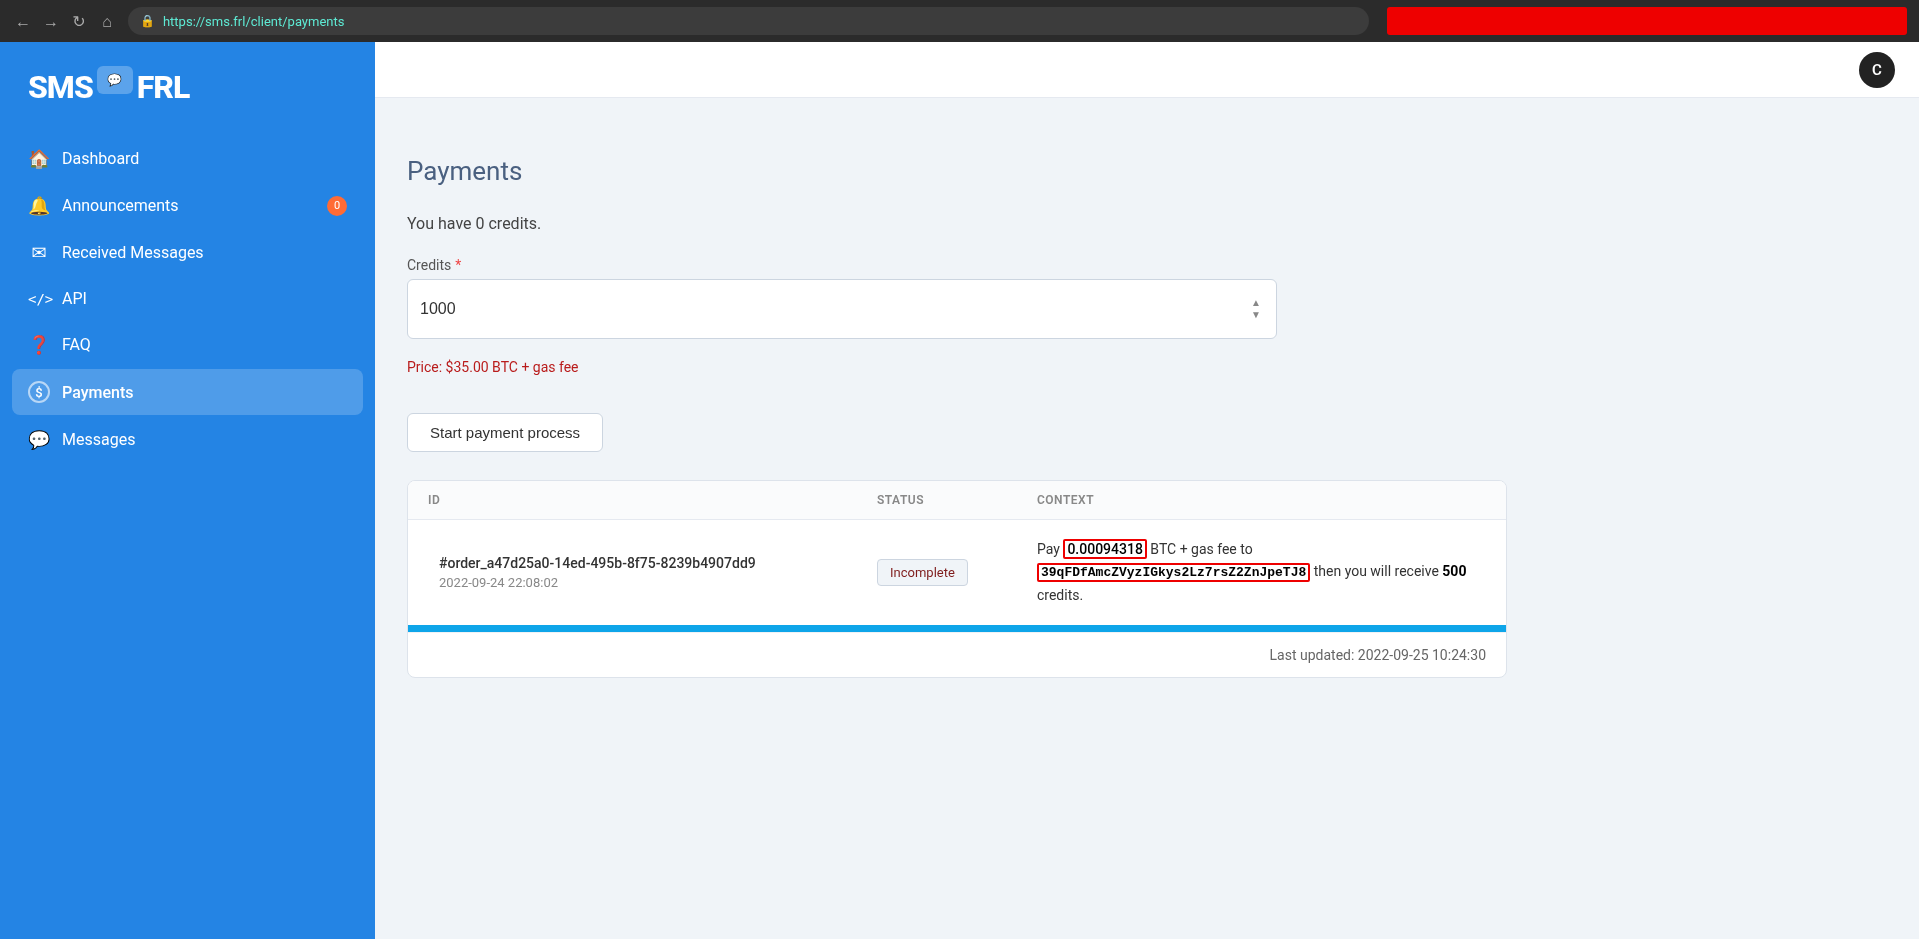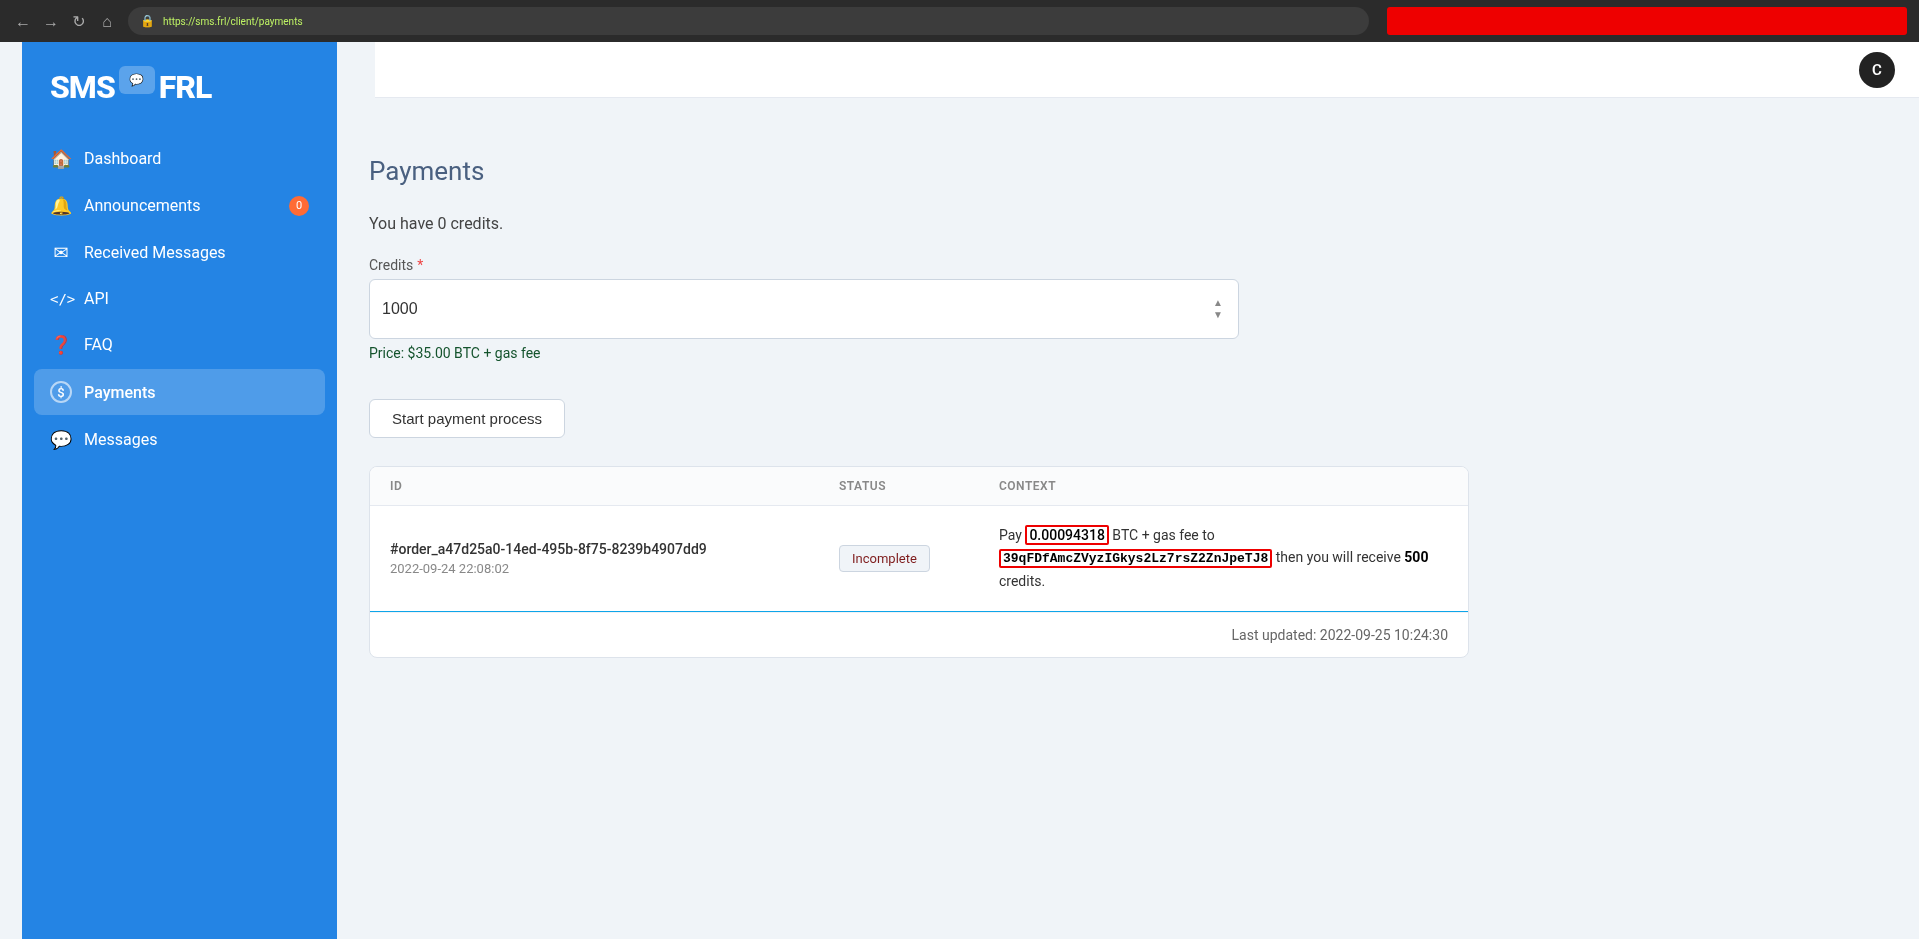--- a/index.html
+++ b/index.html
@@ -42,8 +42,8 @@
       gap: 8px;
     }
     .address-bar-url {
-      color: #bef264;
-      font-size: 10px;
+      color: #5eead4;
+      font-size: 13px;
       flex: 1;
     }
     .lock-icon { color: #aaa; font-size: 12px; }

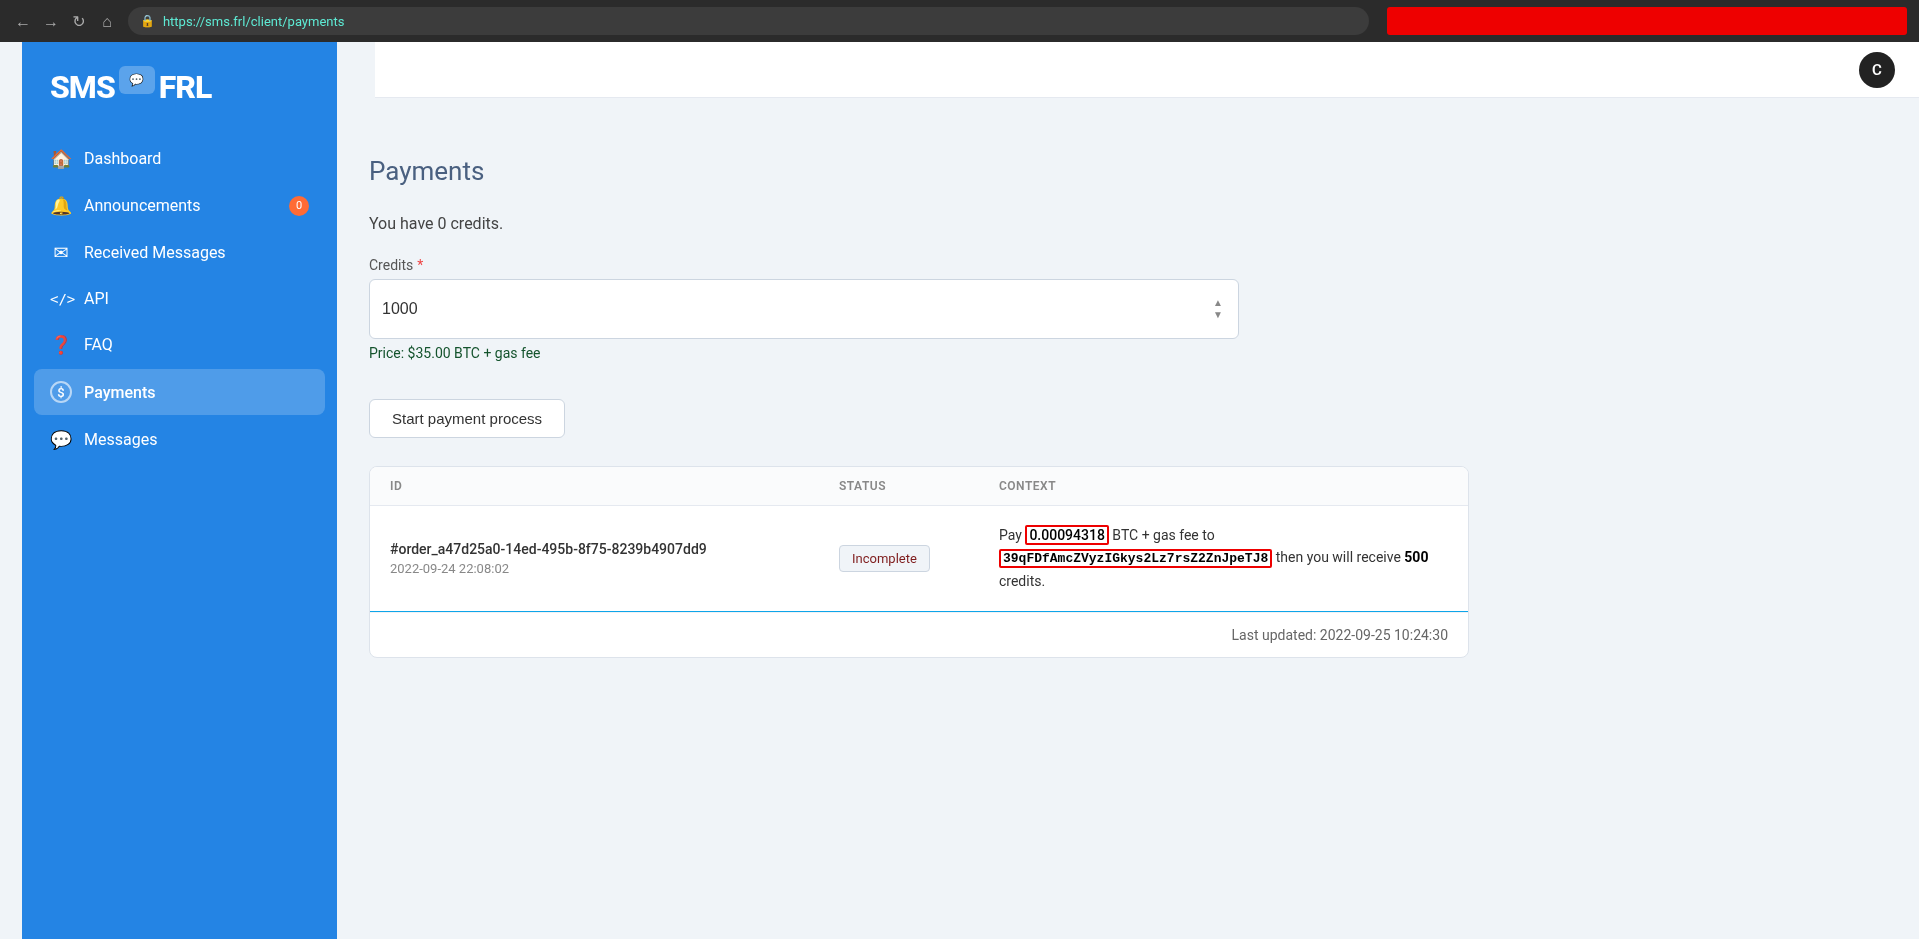--- a/index.html
+++ b/index.html
@@ -92,13 +92,12 @@
 
     
     .sidebar {
-      width: 315px;
+      width: 375px;
       background: #2484e4;
       display: flex;
       flex-direction: column;
       flex-shrink: 0;
       padding-top: 0;
-      margin-left: 22px;
     }
     .sidebar-logo {
       padding: 24px 28px 28px;

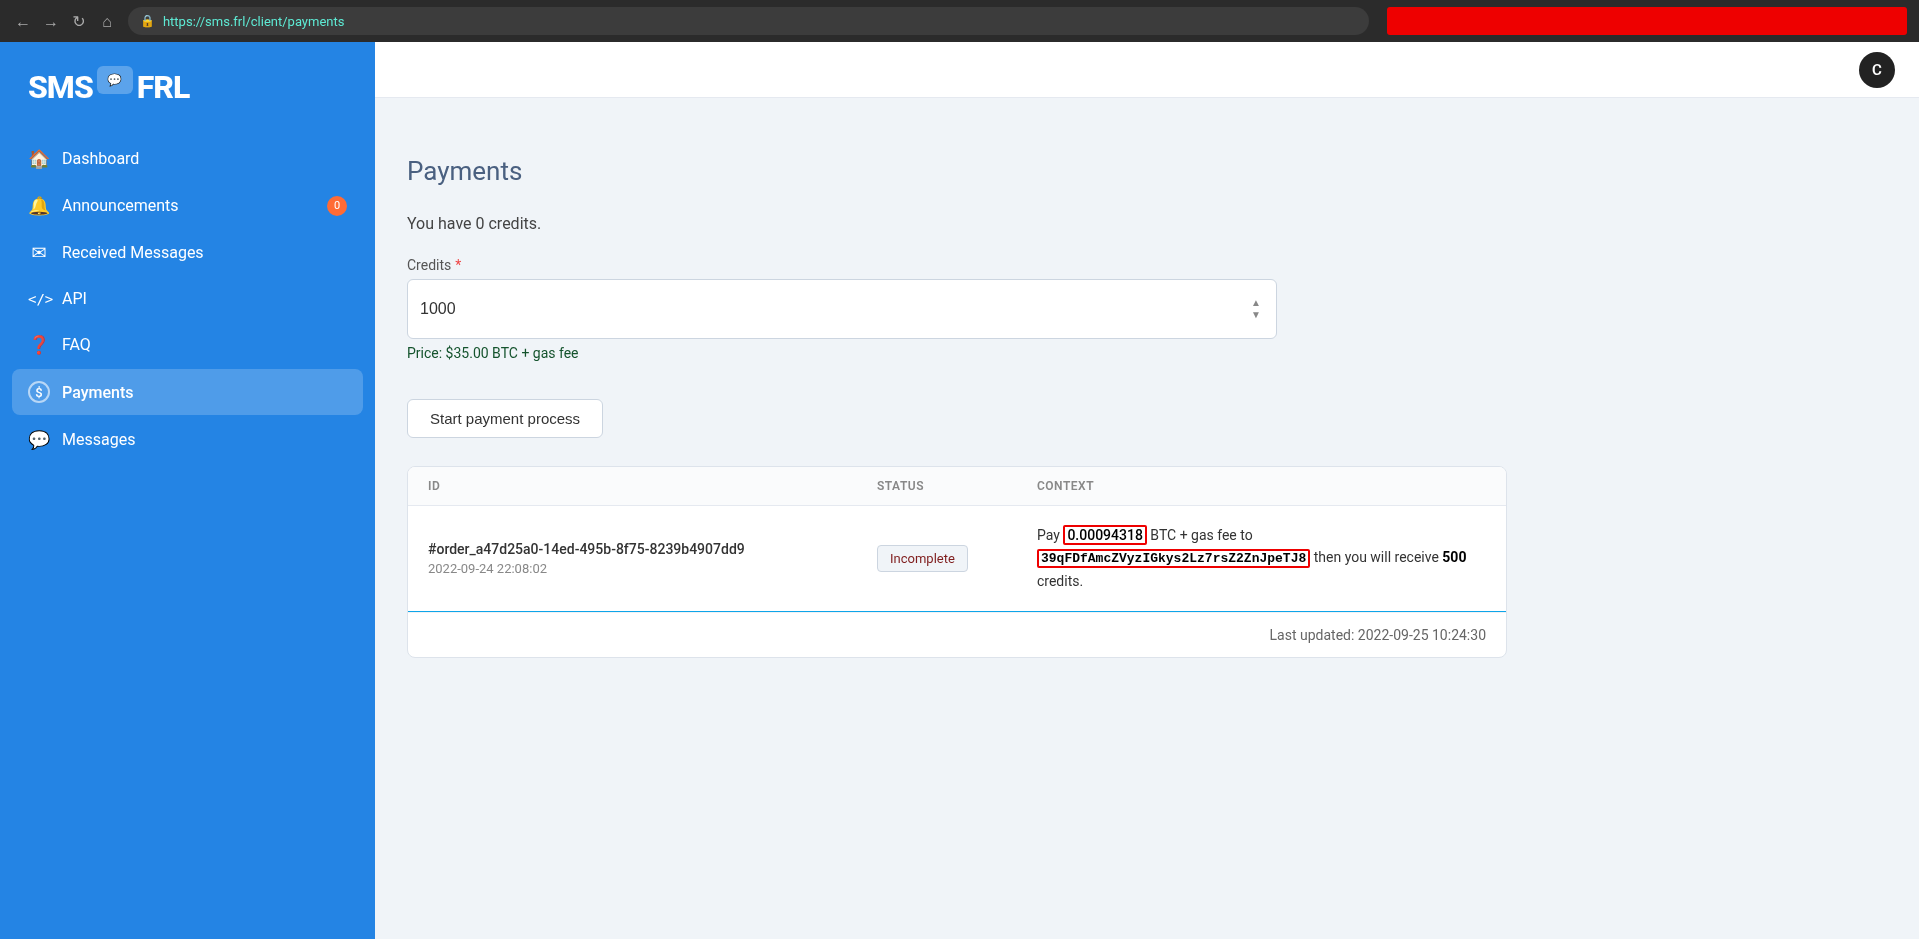--- a/index.html
+++ b/index.html
@@ -237,8 +237,8 @@
     }
     .price-text {
       font-size: 14px;
-      color: #14532d;
-      margin-top: 6px;
+      color: #b91c1c;
+      margin-top: 20px;
     }
 
     .start-payment-btn {

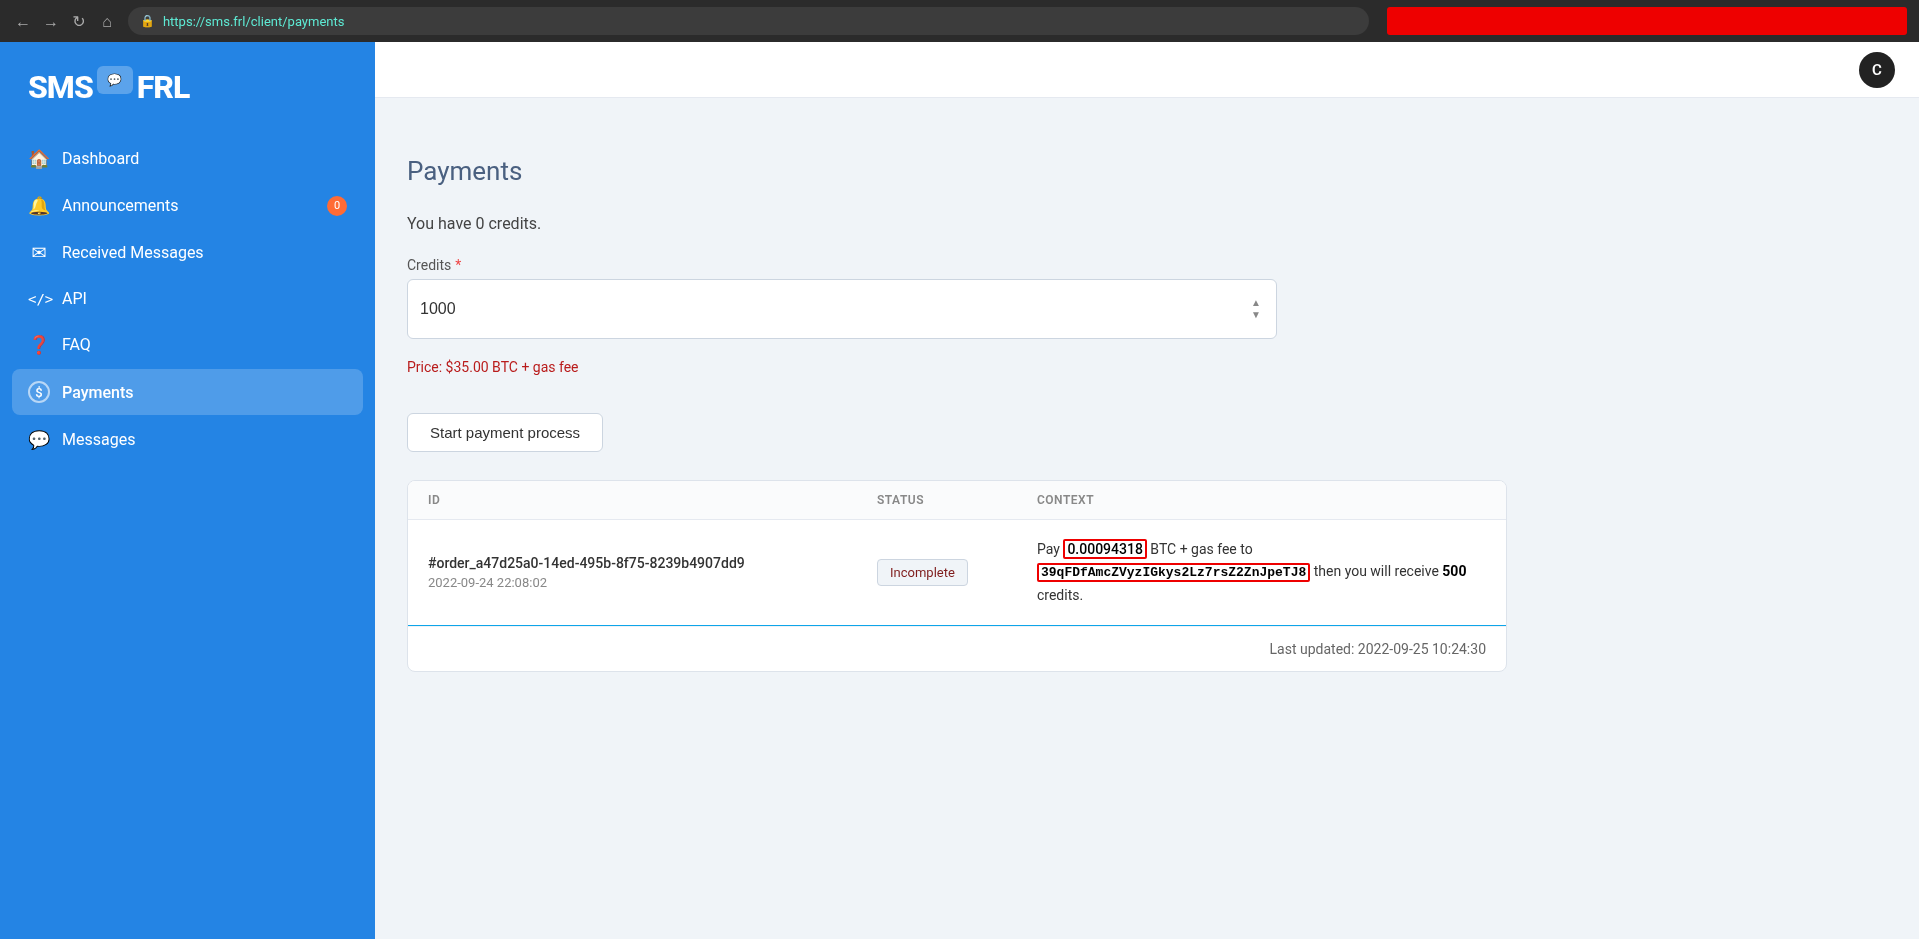--- a/index.html
+++ b/index.html
@@ -278,8 +278,8 @@
     .table-row {
       display: grid;
       grid-template-columns: 1fr 160px 1fr;
-      padding: 18px 20px;
-      border-bottom: 1px solid #0ea5e9;
+      padding: 18px 31px;
+      border-bottom: 7px solid #0ea5e9;
       align-items: center;
     }
     .order-id {

